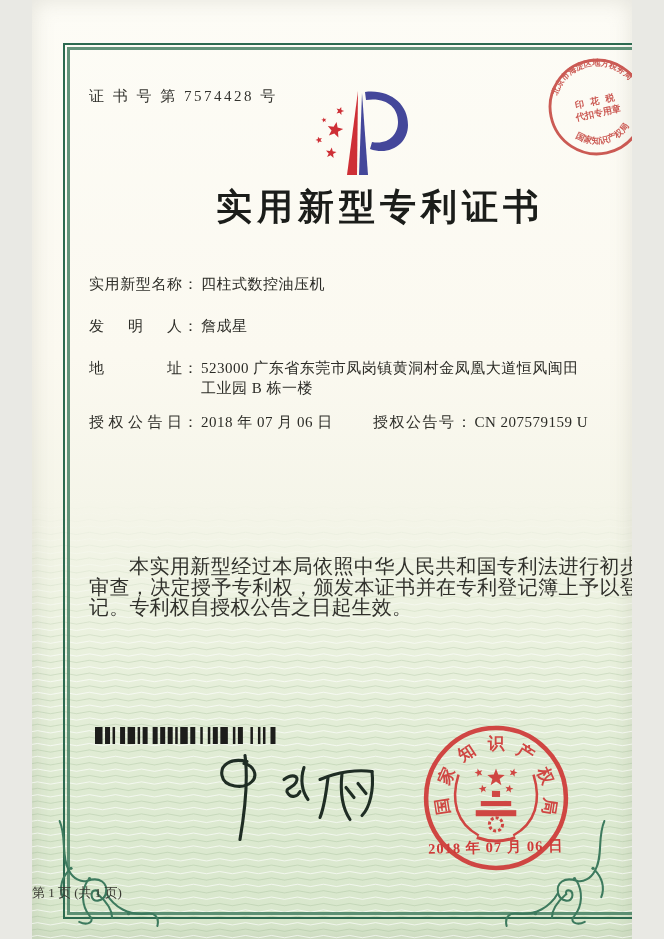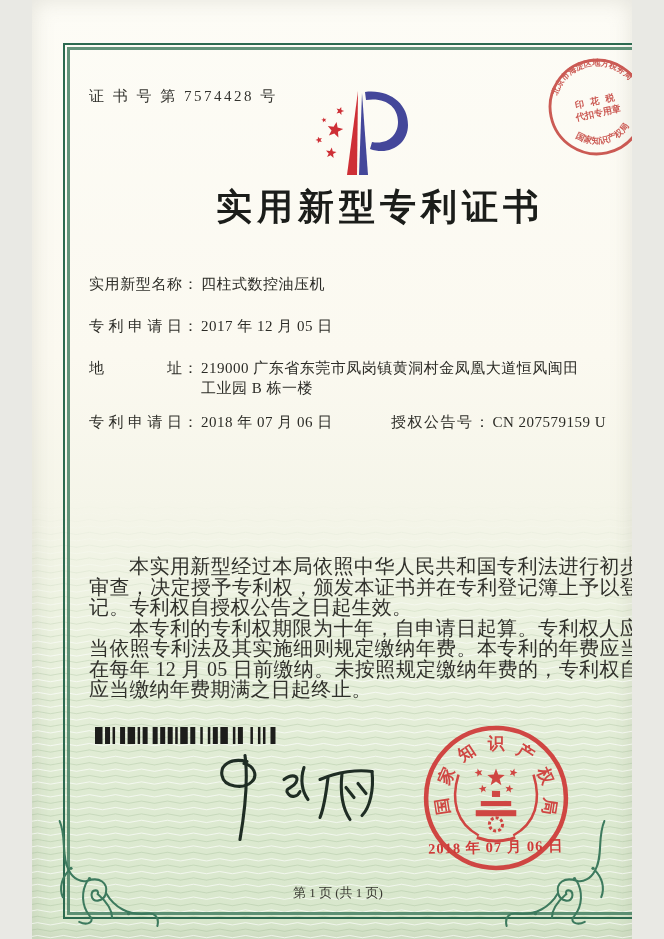--- a/index.html
+++ b/index.html
@@ -186,6 +186,9 @@
       <span class="flabel">实用新型名称</span><span class="colon">：</span><span class="fvalue">四柱式数控油压机</span>
     </div>
     <div class="frow">
+      <span class="flabel">发明人</span><span class="colon">：</span><span class="fvalue">詹成星</span>
+    </div>
+    <div class="frow">
       <span class="flabel">专利申请日</span><span class="colon">：</span><span class="fvalue">2017 年 12 月 05 日</span>
     </div>
     <div class="frow addr-row">

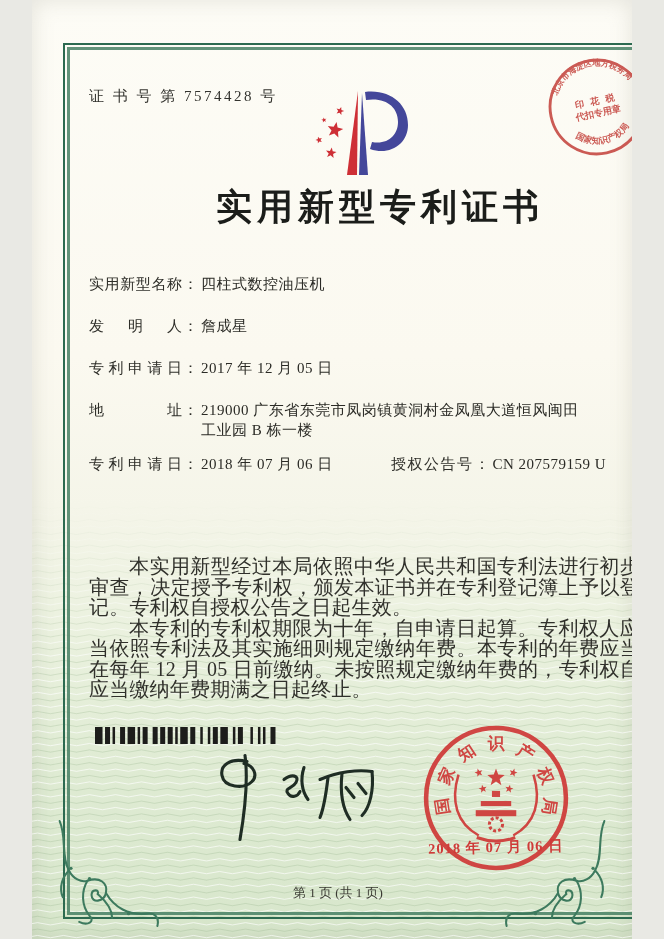--- a/index.html
+++ b/index.html
@@ -188,9 +188,6 @@
     <div class="frow">
       <span class="flabel">发明人</span><span class="colon">：</span><span class="fvalue">詹成星</span>
     </div>
-    <div class="frow">
-      <span class="flabel">专利申请日</span><span class="colon">：</span><span class="fvalue">2017 年 12 月 05 日</span>
-    </div>
     <div class="frow addr-row">
       <span class="flabel">地址</span><span class="colon">：</span><span class="fvalue addr-lines"><span>219000 广东省东莞市凤岗镇黄洞村金凤凰大道恒风闽田</span><br><span>工业园 B 栋一楼</span></span>
     </div>

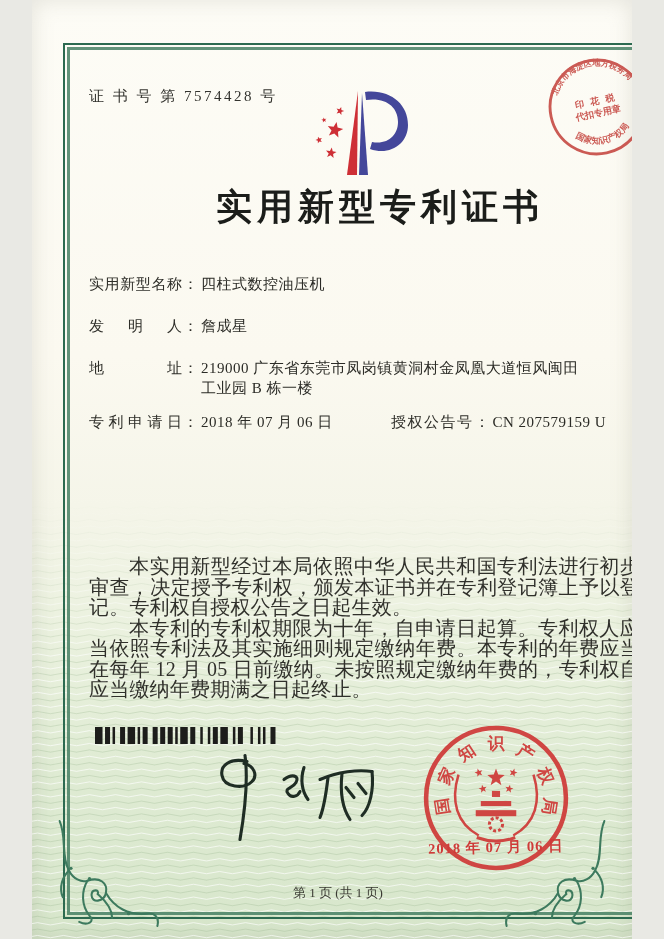--- a/index.html
+++ b/index.html
@@ -189,7 +189,7 @@
       <span class="flabel">发明人</span><span class="colon">：</span><span class="fvalue">詹成星</span>
     </div>
     <div class="frow addr-row">
-      <span class="flabel">地址</span><span class="colon">：</span><span class="fvalue addr-lines"><span>219000 广东省东莞市凤岗镇黄洞村金凤凰大道恒风闽田</span><br><span>工业园 B 栋一楼</span></span>
+      <span class="flabel">地址</span><span class="colon">：</span><span class="fvalue addr-lines"><span>523000 广东省东莞市凤岗镇黄洞村金凤凰大道恒风闽田</span><br><span>工业园 B 栋一楼</span></span>
     </div>
     <div class="frow grant-row">
       <span class="flabel">专利申请日</span><span class="colon">：</span><span class="fvalue">2018 年 07 月 06 日</span>

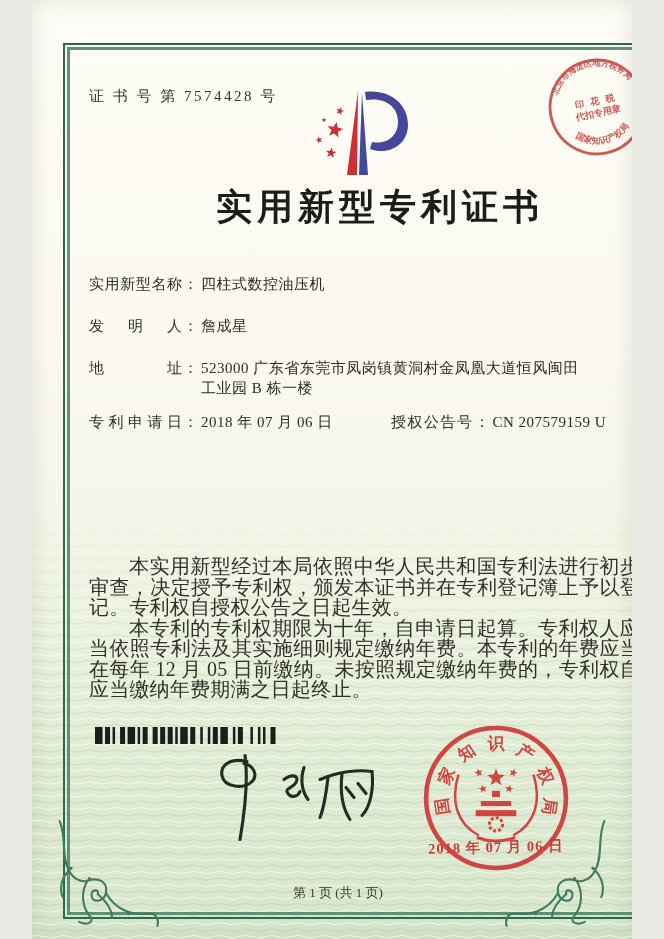--- a/index.html
+++ b/index.html
@@ -192,7 +192,7 @@
       <span class="flabel">地址</span><span class="colon">：</span><span class="fvalue addr-lines"><span>523000 广东省东莞市凤岗镇黄洞村金凤凰大道恒风闽田</span><br><span>工业园 B 栋一楼</span></span>
     </div>
     <div class="frow grant-row">
-      <span class="flabel">专利申请日</span><span class="colon">：</span><span class="fvalue">2018 年 07 月 06 日</span>
+      <span class="flabel">授权公告日</span><span class="colon">：</span><span class="fvalue">2018 年 07 月 06 日</span>
       <span class="pair2">
         <span class="flabel">授权公告号</span><span class="colon">：</span><span class="fvalue">CN 207579159 U</span>
       </span>

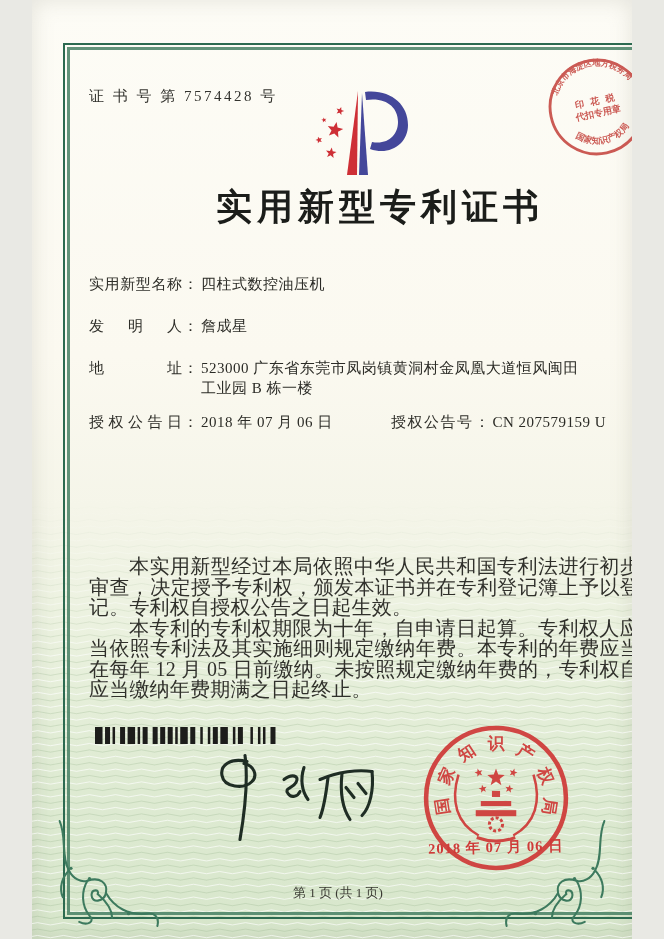--- a/index.html
+++ b/index.html
@@ -28,7 +28,7 @@
   .colon{margin:0 3px 0 1px}
   .fvalue{letter-spacing:.5px}
   .addr-lines{display:inline-block;white-space:nowrap;vertical-align:top}
-  .pair2{position:absolute;left:302px;top:0}
+  .pair2{position:absolute;left:284px;top:0}
   .pair2 .flabel{width:auto;letter-spacing:1.5px}
   .body-text{position:absolute;left:57px;top:556px;width:551px;z-index:4;font-size:20px;line-height:20.5px;
     text-align:justify;letter-spacing:.2px;color:#30302b}

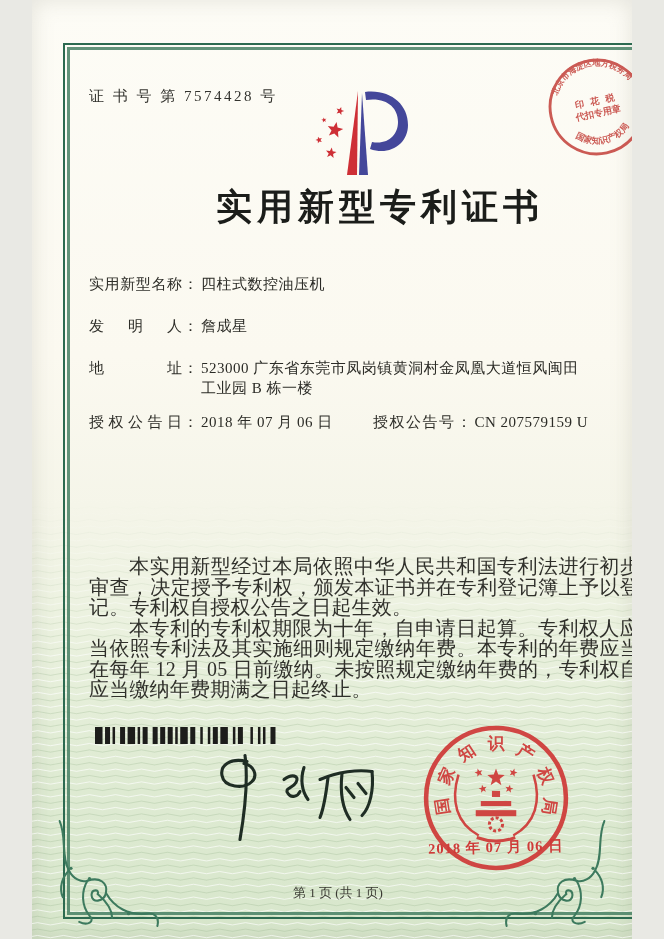--- a/index.html
+++ b/index.html
@@ -201,7 +201,6 @@
 
   <div class="body-text">
     <p>本实用新型经过本局依照中华人民共和国专利法进行初步审查，决定授予专利权，颁发本证书并在专利登记簿上予以登记。专利权自授权公告之日起生效。</p>
-    <p>本专利的专利权期限为十年，自申请日起算。专利权人应当依照专利法及其实施细则规定缴纳年费。本专利的年费应当在每年 12 月 05 日前缴纳。未按照规定缴纳年费的，专利权自应当缴纳年费期满之日起终止。</p>
   </div>
 
   <svg class="barcode" id="barcode" width="183" height="17" preserveAspectRatio="none" viewBox="0 0 73 16">

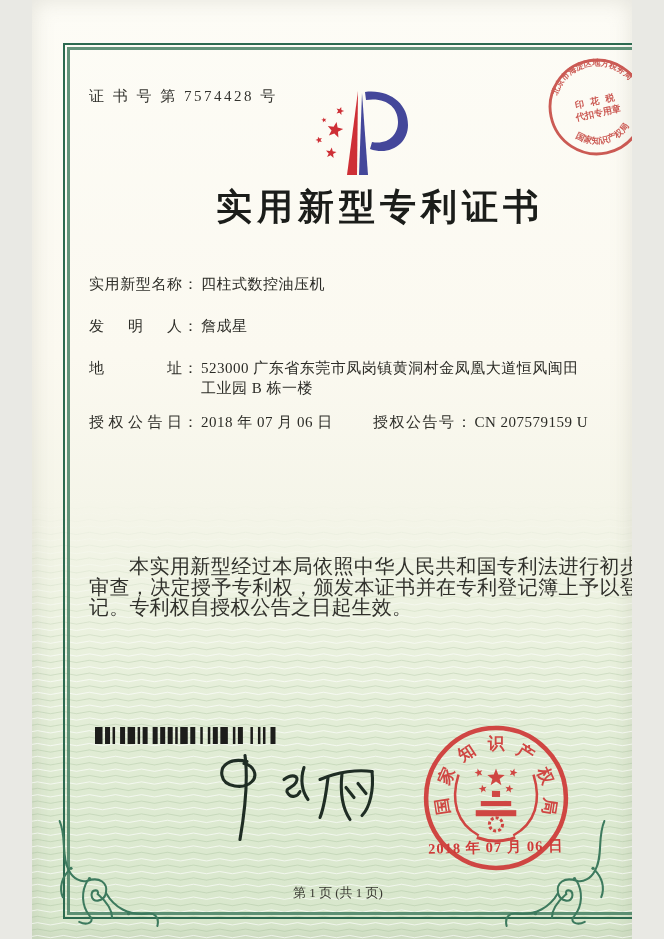--- a/index.html
+++ b/index.html
@@ -40,7 +40,7 @@
   .seal{position:absolute;left:388px;top:722px;z-index:4;opacity:.93}
   .seal-date{position:absolute;left:396px;top:838px;z-index:6;font-size:14.5px;letter-spacing:1px;
     color:#cf3a38;transform:rotate(-1.5deg);white-space:nowrap;font-weight:bold}
-  .footer{position:absolute;left:0;top:884px;width:612px;z-index:4;text-align:center;font-size:13px;color:#3a3a33}
+  .footer{position:absolute;left:0;top:884px;width:612px;z-index:4;text-align:left;font-size:13px;color:#3a3a33}
 </style>
 </head>
 <body>

